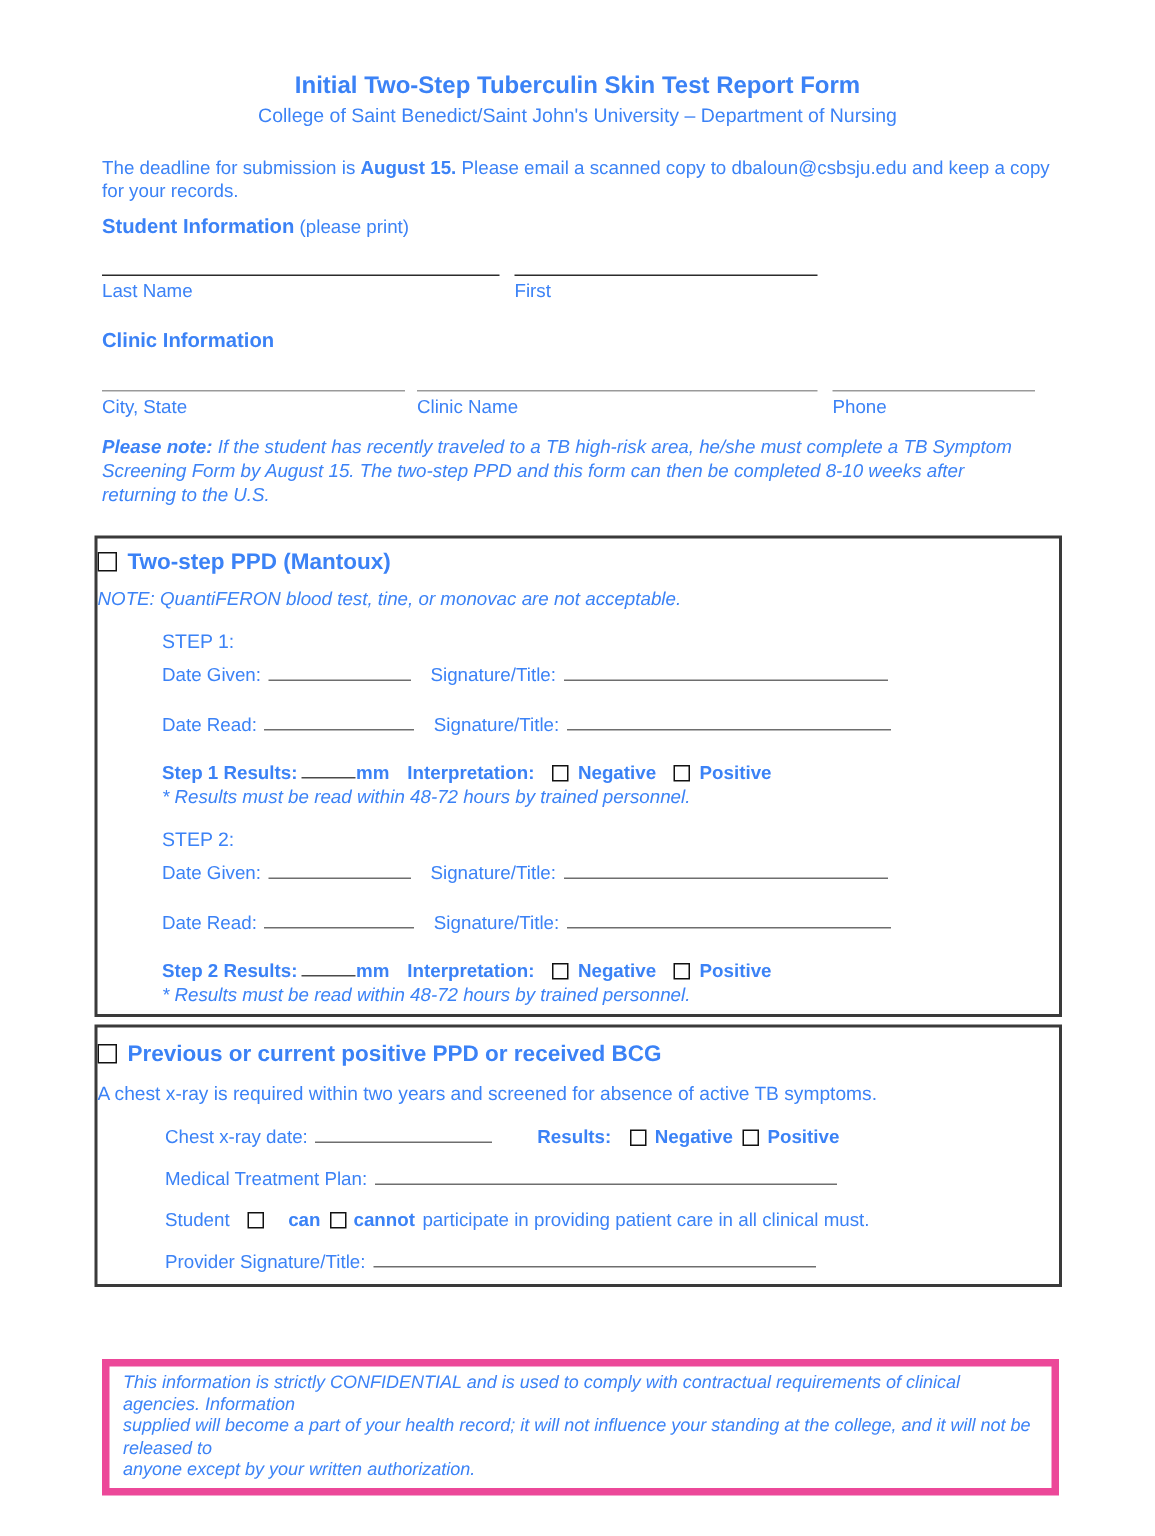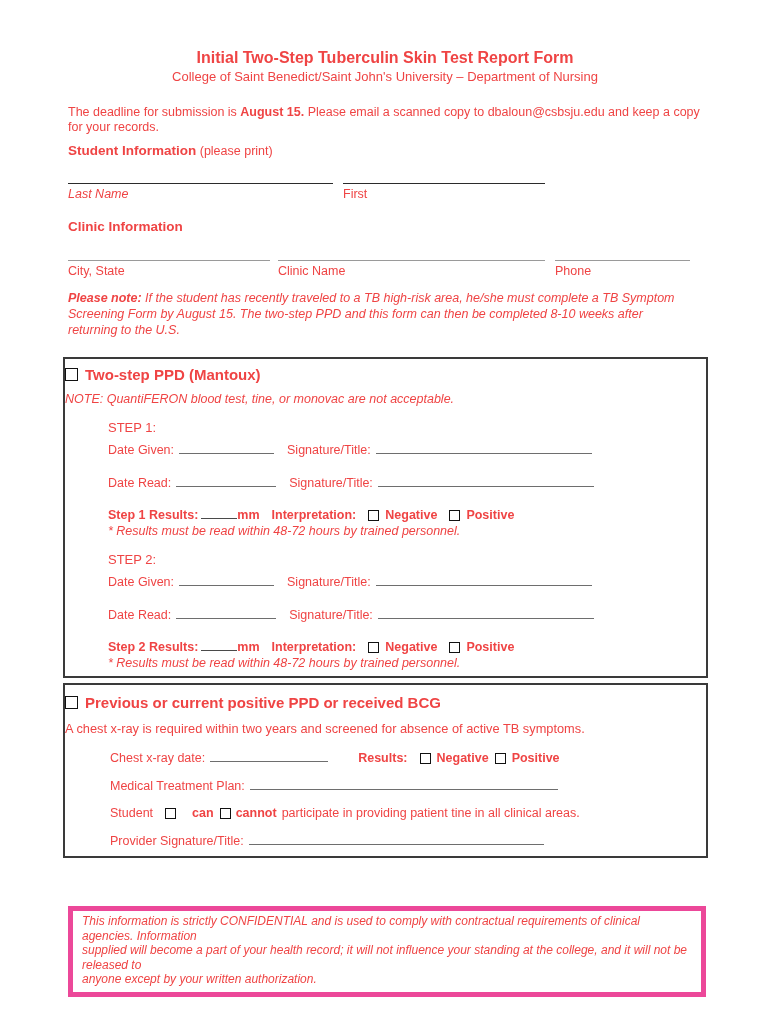--- a/index.html
+++ b/index.html
@@ -8,7 +8,7 @@
     position:relative;
     width:770px; height:1024px;
     background:#ffffff;
-    color:#ef4444;
+    color:#3b82f6;
     font-family:"Liberation Sans","DejaVu Sans",sans-serif;
     font-size:12.5px;
     line-height:15px;

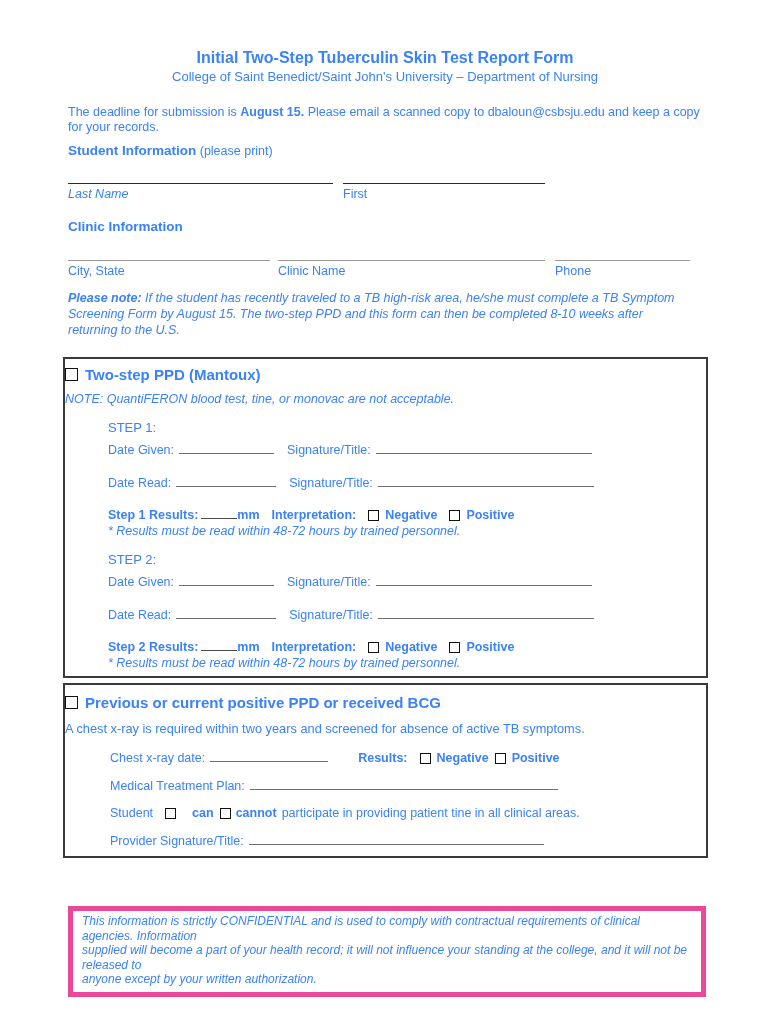--- a/index.html
+++ b/index.html
@@ -85,7 +85,7 @@
   </div>
 
   <div class="abs field-row name-row">
-    <div class="field" style="width:265px; margin-right:10px;font-style:italic;">
+    <div class="field" style="width:265px; margin-right:10px;">
       <div class="line"></div>
       <div class="flabel">Last Name</div>
     </div>

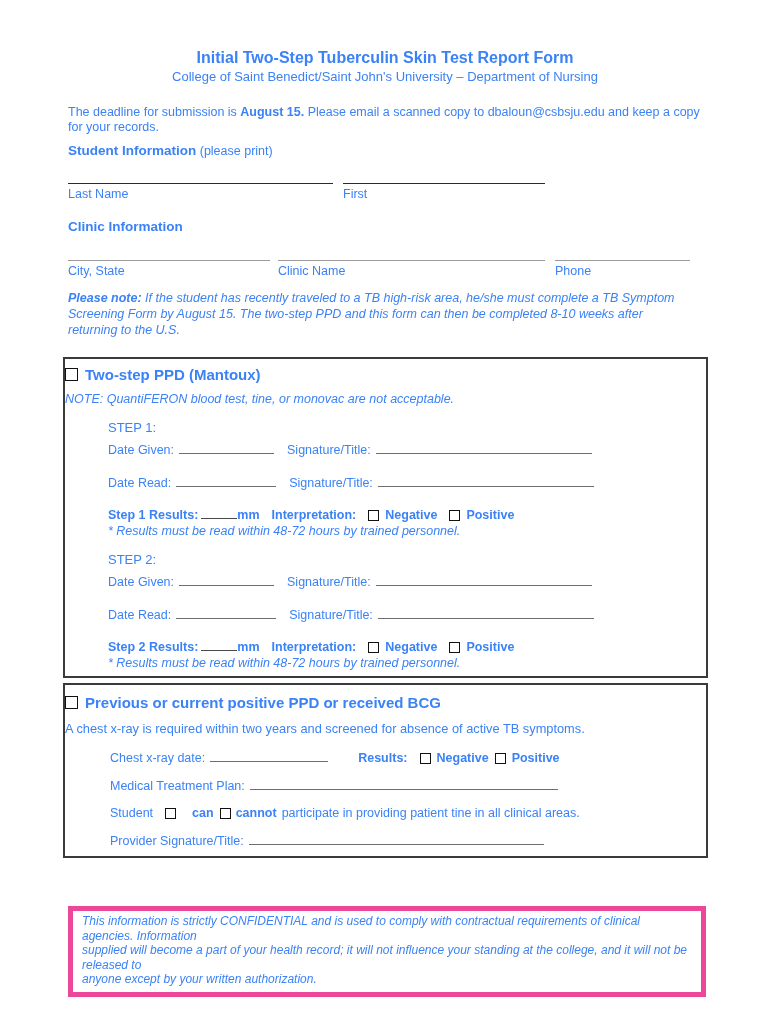--- a/index.html
+++ b/index.html
@@ -216,7 +216,7 @@
       <span class="gap6"></span>
       <span class="cb"></span>
       <span class="b" style="margin-left:5px;">cannot</span>
-      <span style="margin-left:5px;">participate in providing patient tine in all clinical areas.</span>
+      <span style="margin-left:5px;">participate in providing patient care in all clinical must.</span>
     </div>
 
     <div class="box2-row">

